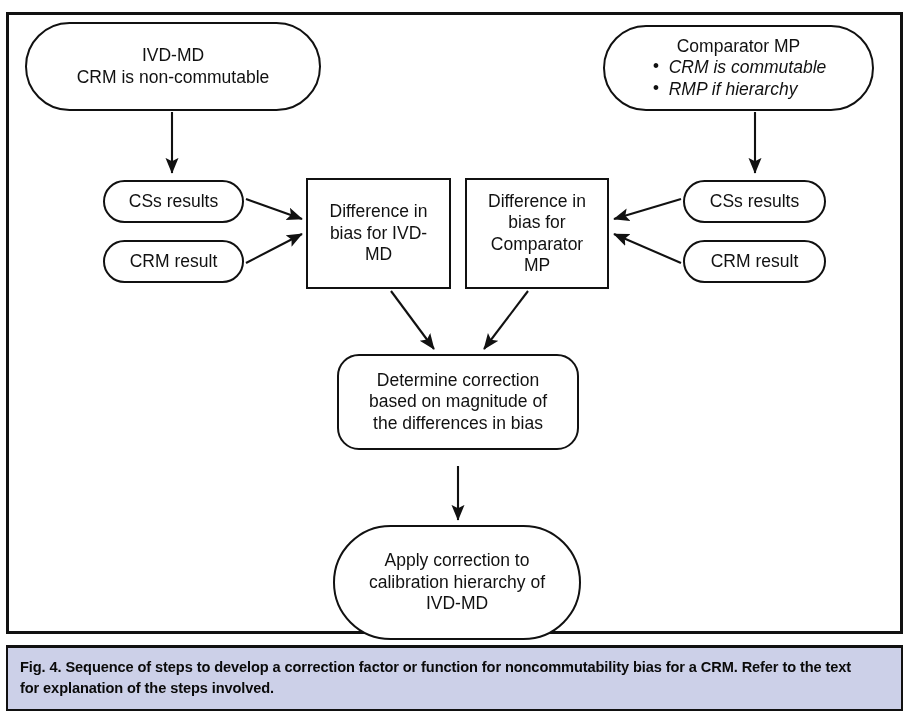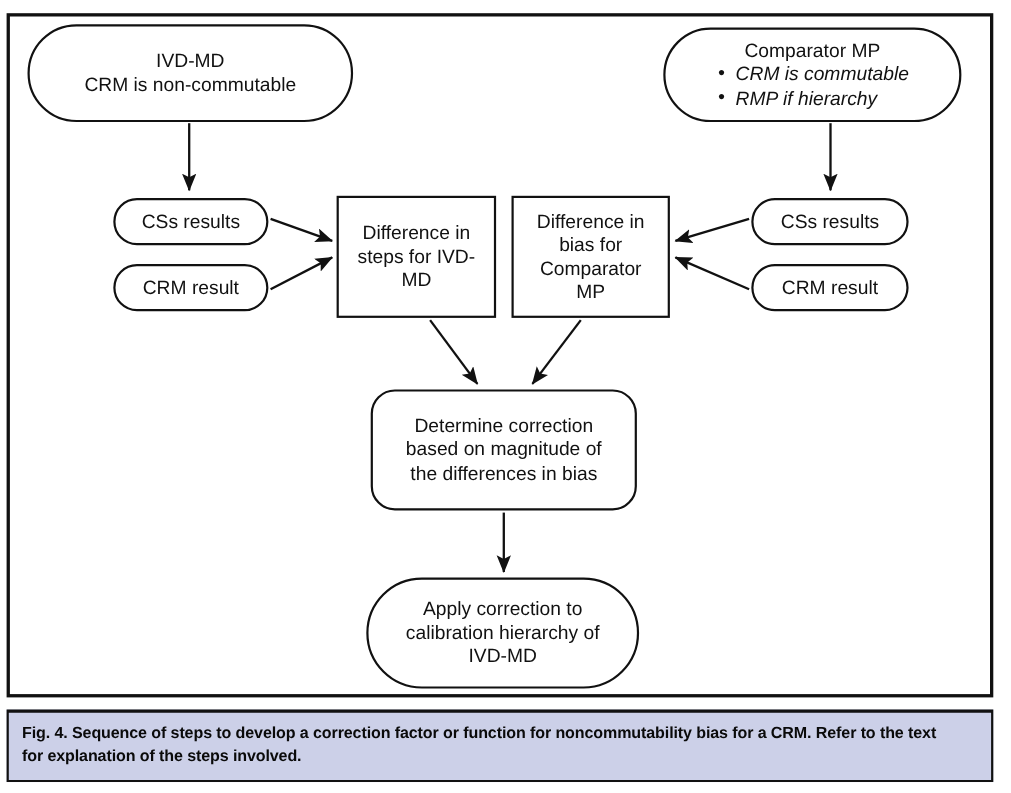--- a/index.html
+++ b/index.html
@@ -184,7 +184,7 @@
 
   <div class="node rect" id="node-diff-ivdmd">
     <span class="line">Difference in</span>
-    <span class="line">steps for IVD-</span>
+    <span class="line">bias for IVD-</span>
     <span class="line">MD</span>
   </div>
 

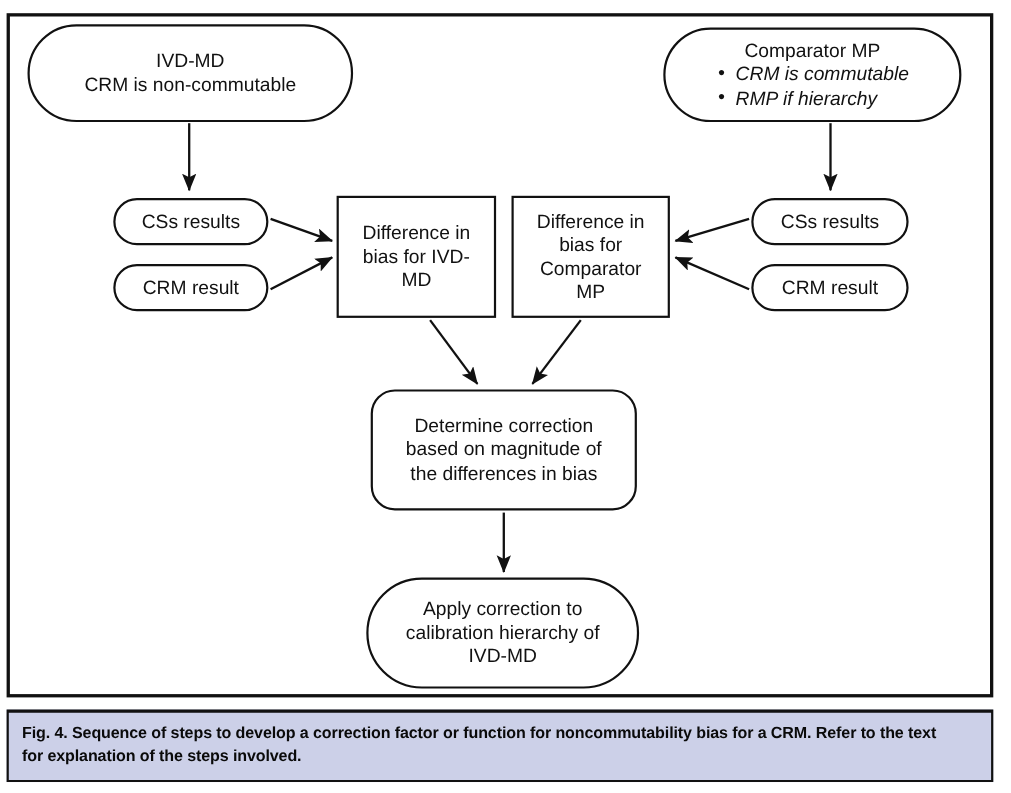--- a/index.html
+++ b/index.html
@@ -93,7 +93,7 @@
   #node-crm-right      { left: 683px; top: 240px; width: 143px; height: 43px;  }
   #node-diff-ivdmd     { left: 306px; top: 178px; width: 145px; height: 111px; }
   #node-diff-comp      { left: 465px; top: 178px; width: 144px; height: 111px; }
-  #node-determine      { left: 337px; top: 354px; width: 242px; height: 110px; align-items: center; }
+  #node-determine      { left: 337px; top: 354px; width: 242px; height: 96px; align-items: center; }
   #node-apply          { left: 333px; top: 525px; width: 248px; height: 101px;  }
 
   

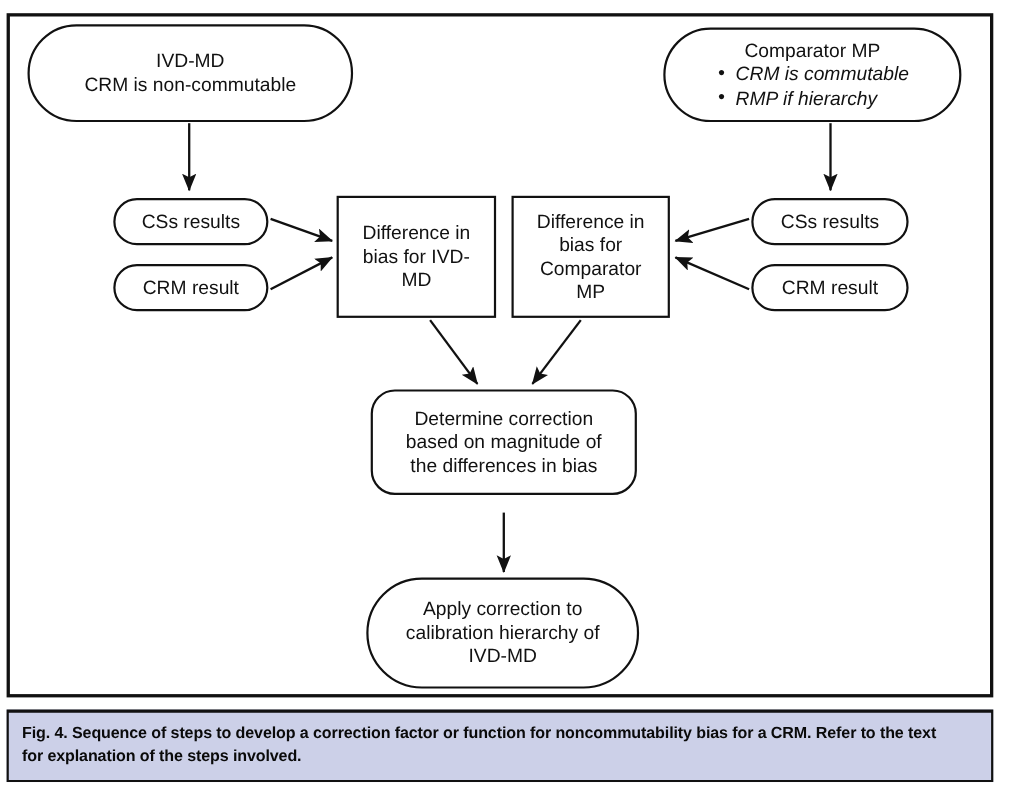--- a/index.html
+++ b/index.html
@@ -94,7 +94,7 @@
   #node-diff-ivdmd     { left: 306px; top: 178px; width: 145px; height: 111px; }
   #node-diff-comp      { left: 465px; top: 178px; width: 144px; height: 111px; }
   #node-determine      { left: 337px; top: 354px; width: 242px; height: 96px; align-items: center; }
-  #node-apply          { left: 333px; top: 525px; width: 248px; height: 101px;  }
+  #node-apply          { left: 333px; top: 525px; width: 248px; height: 115px;  }
 
   
   #caption {

